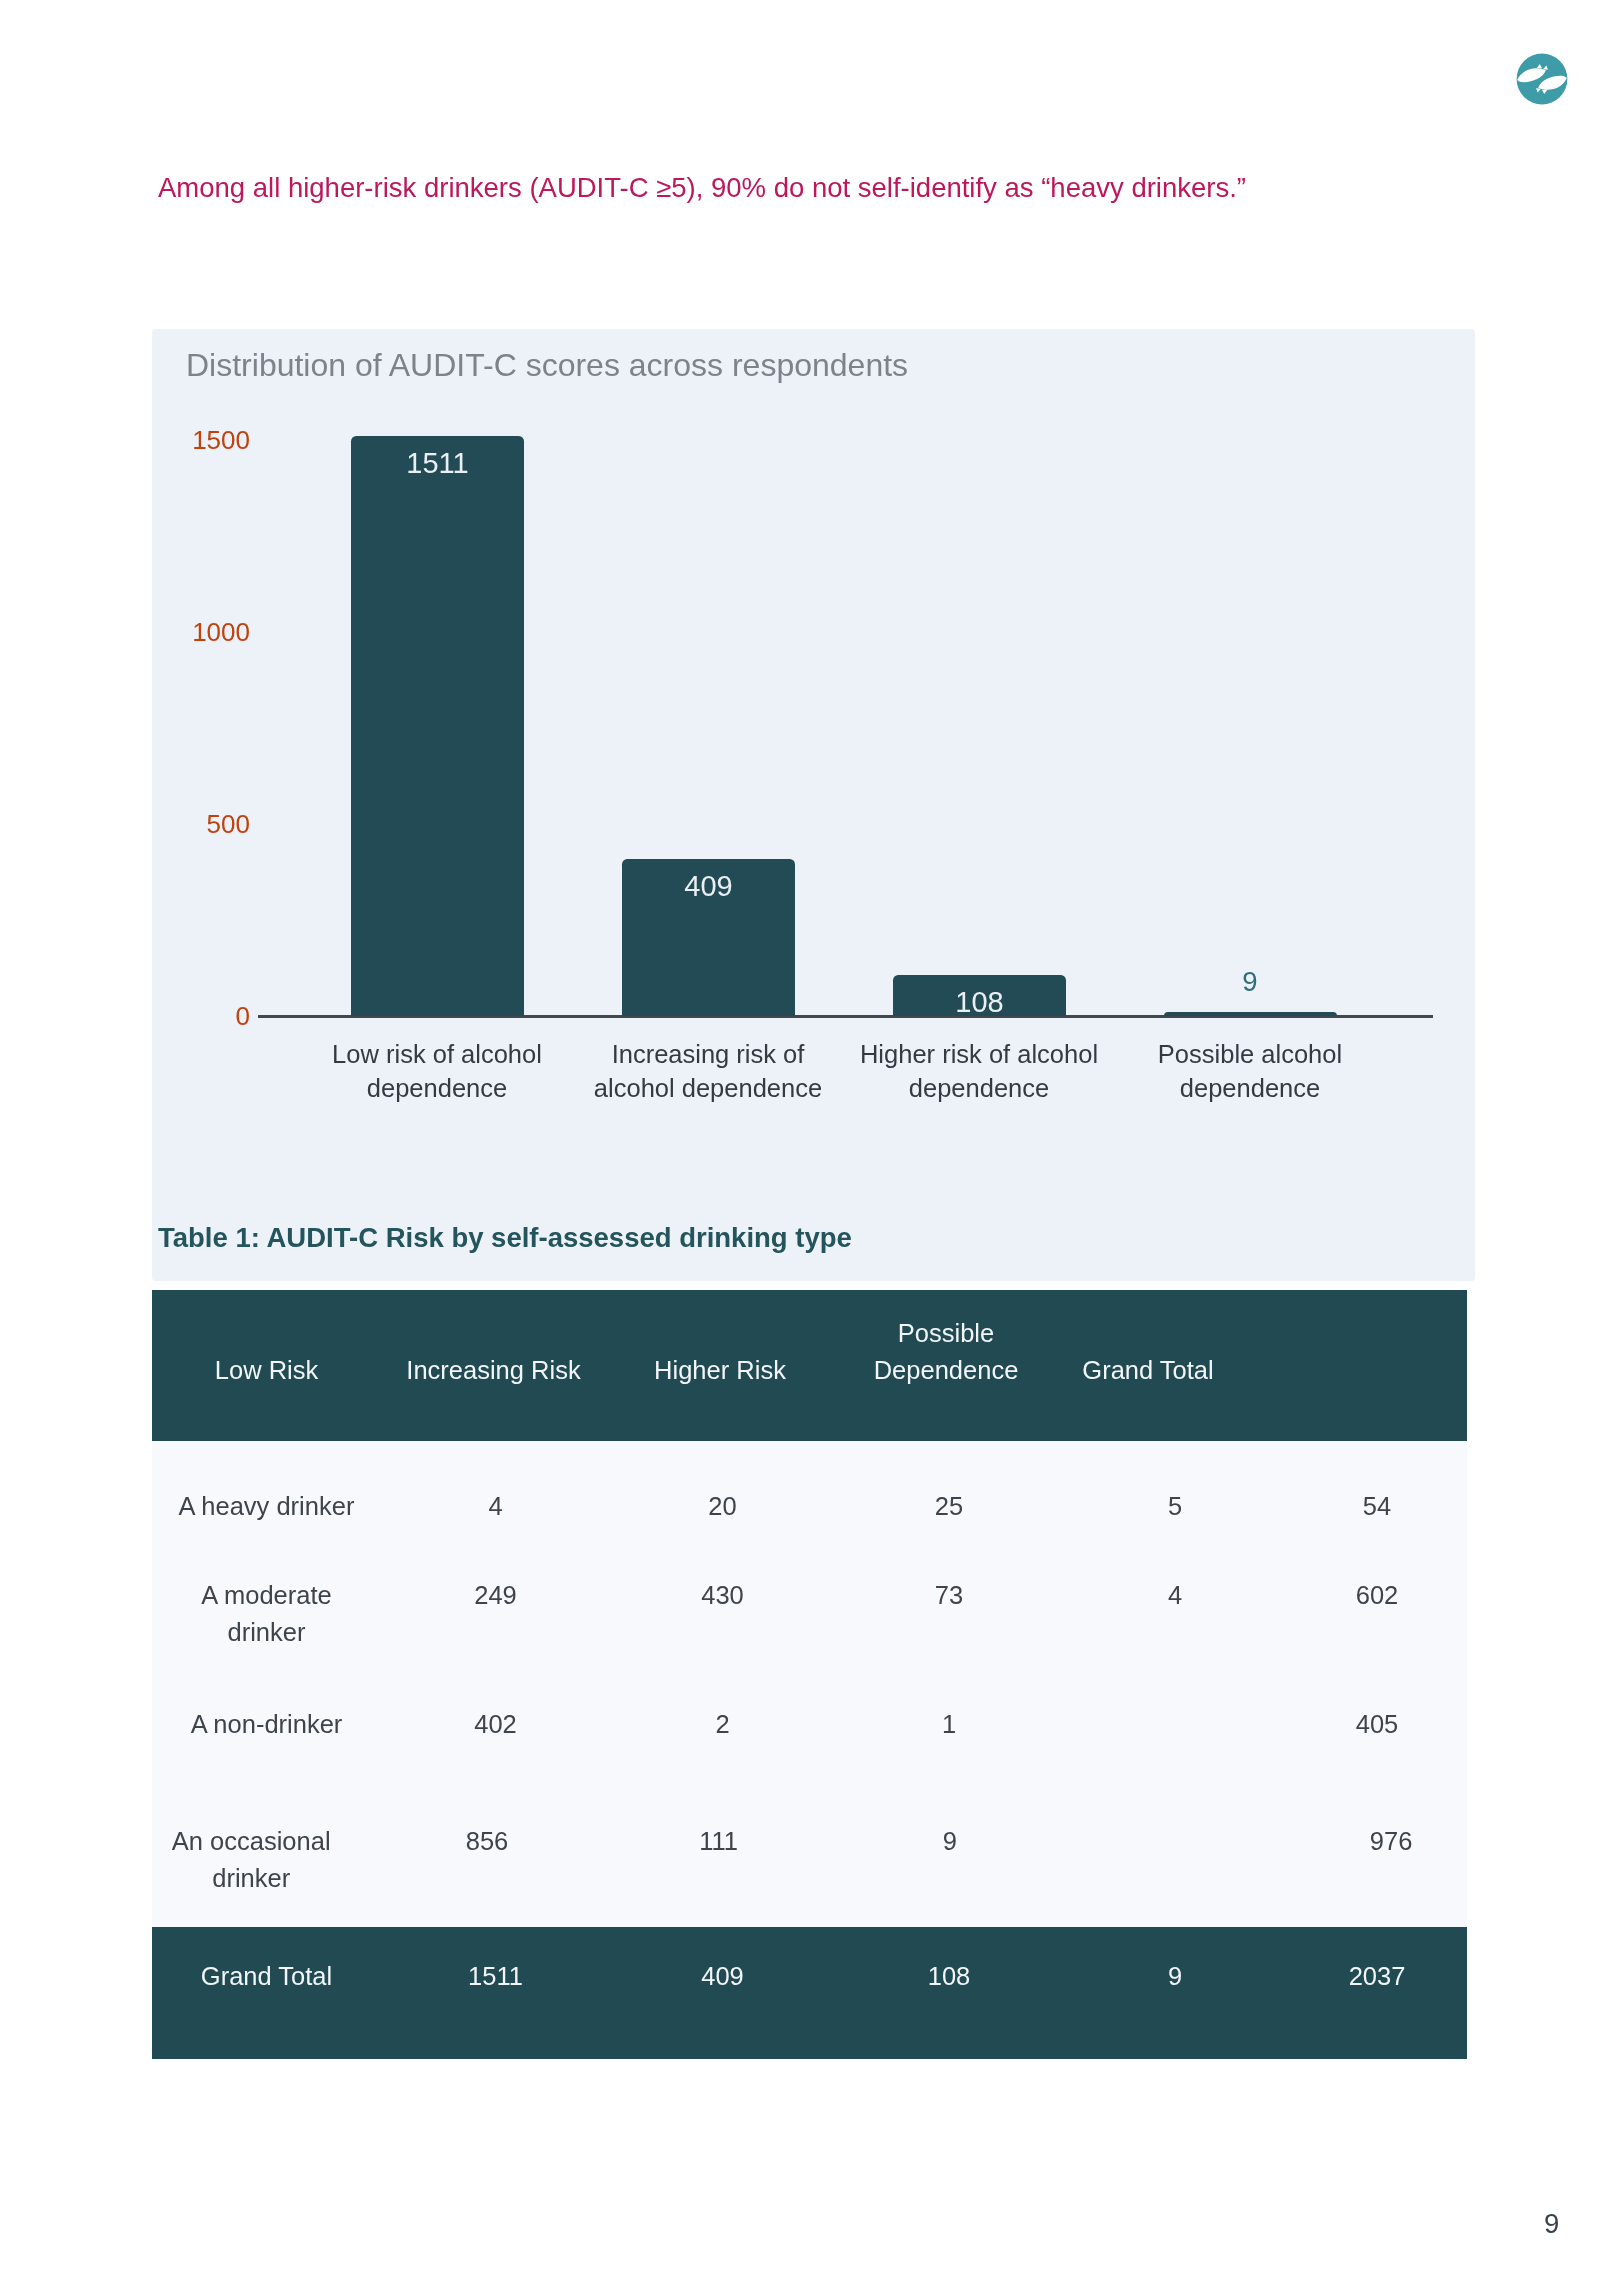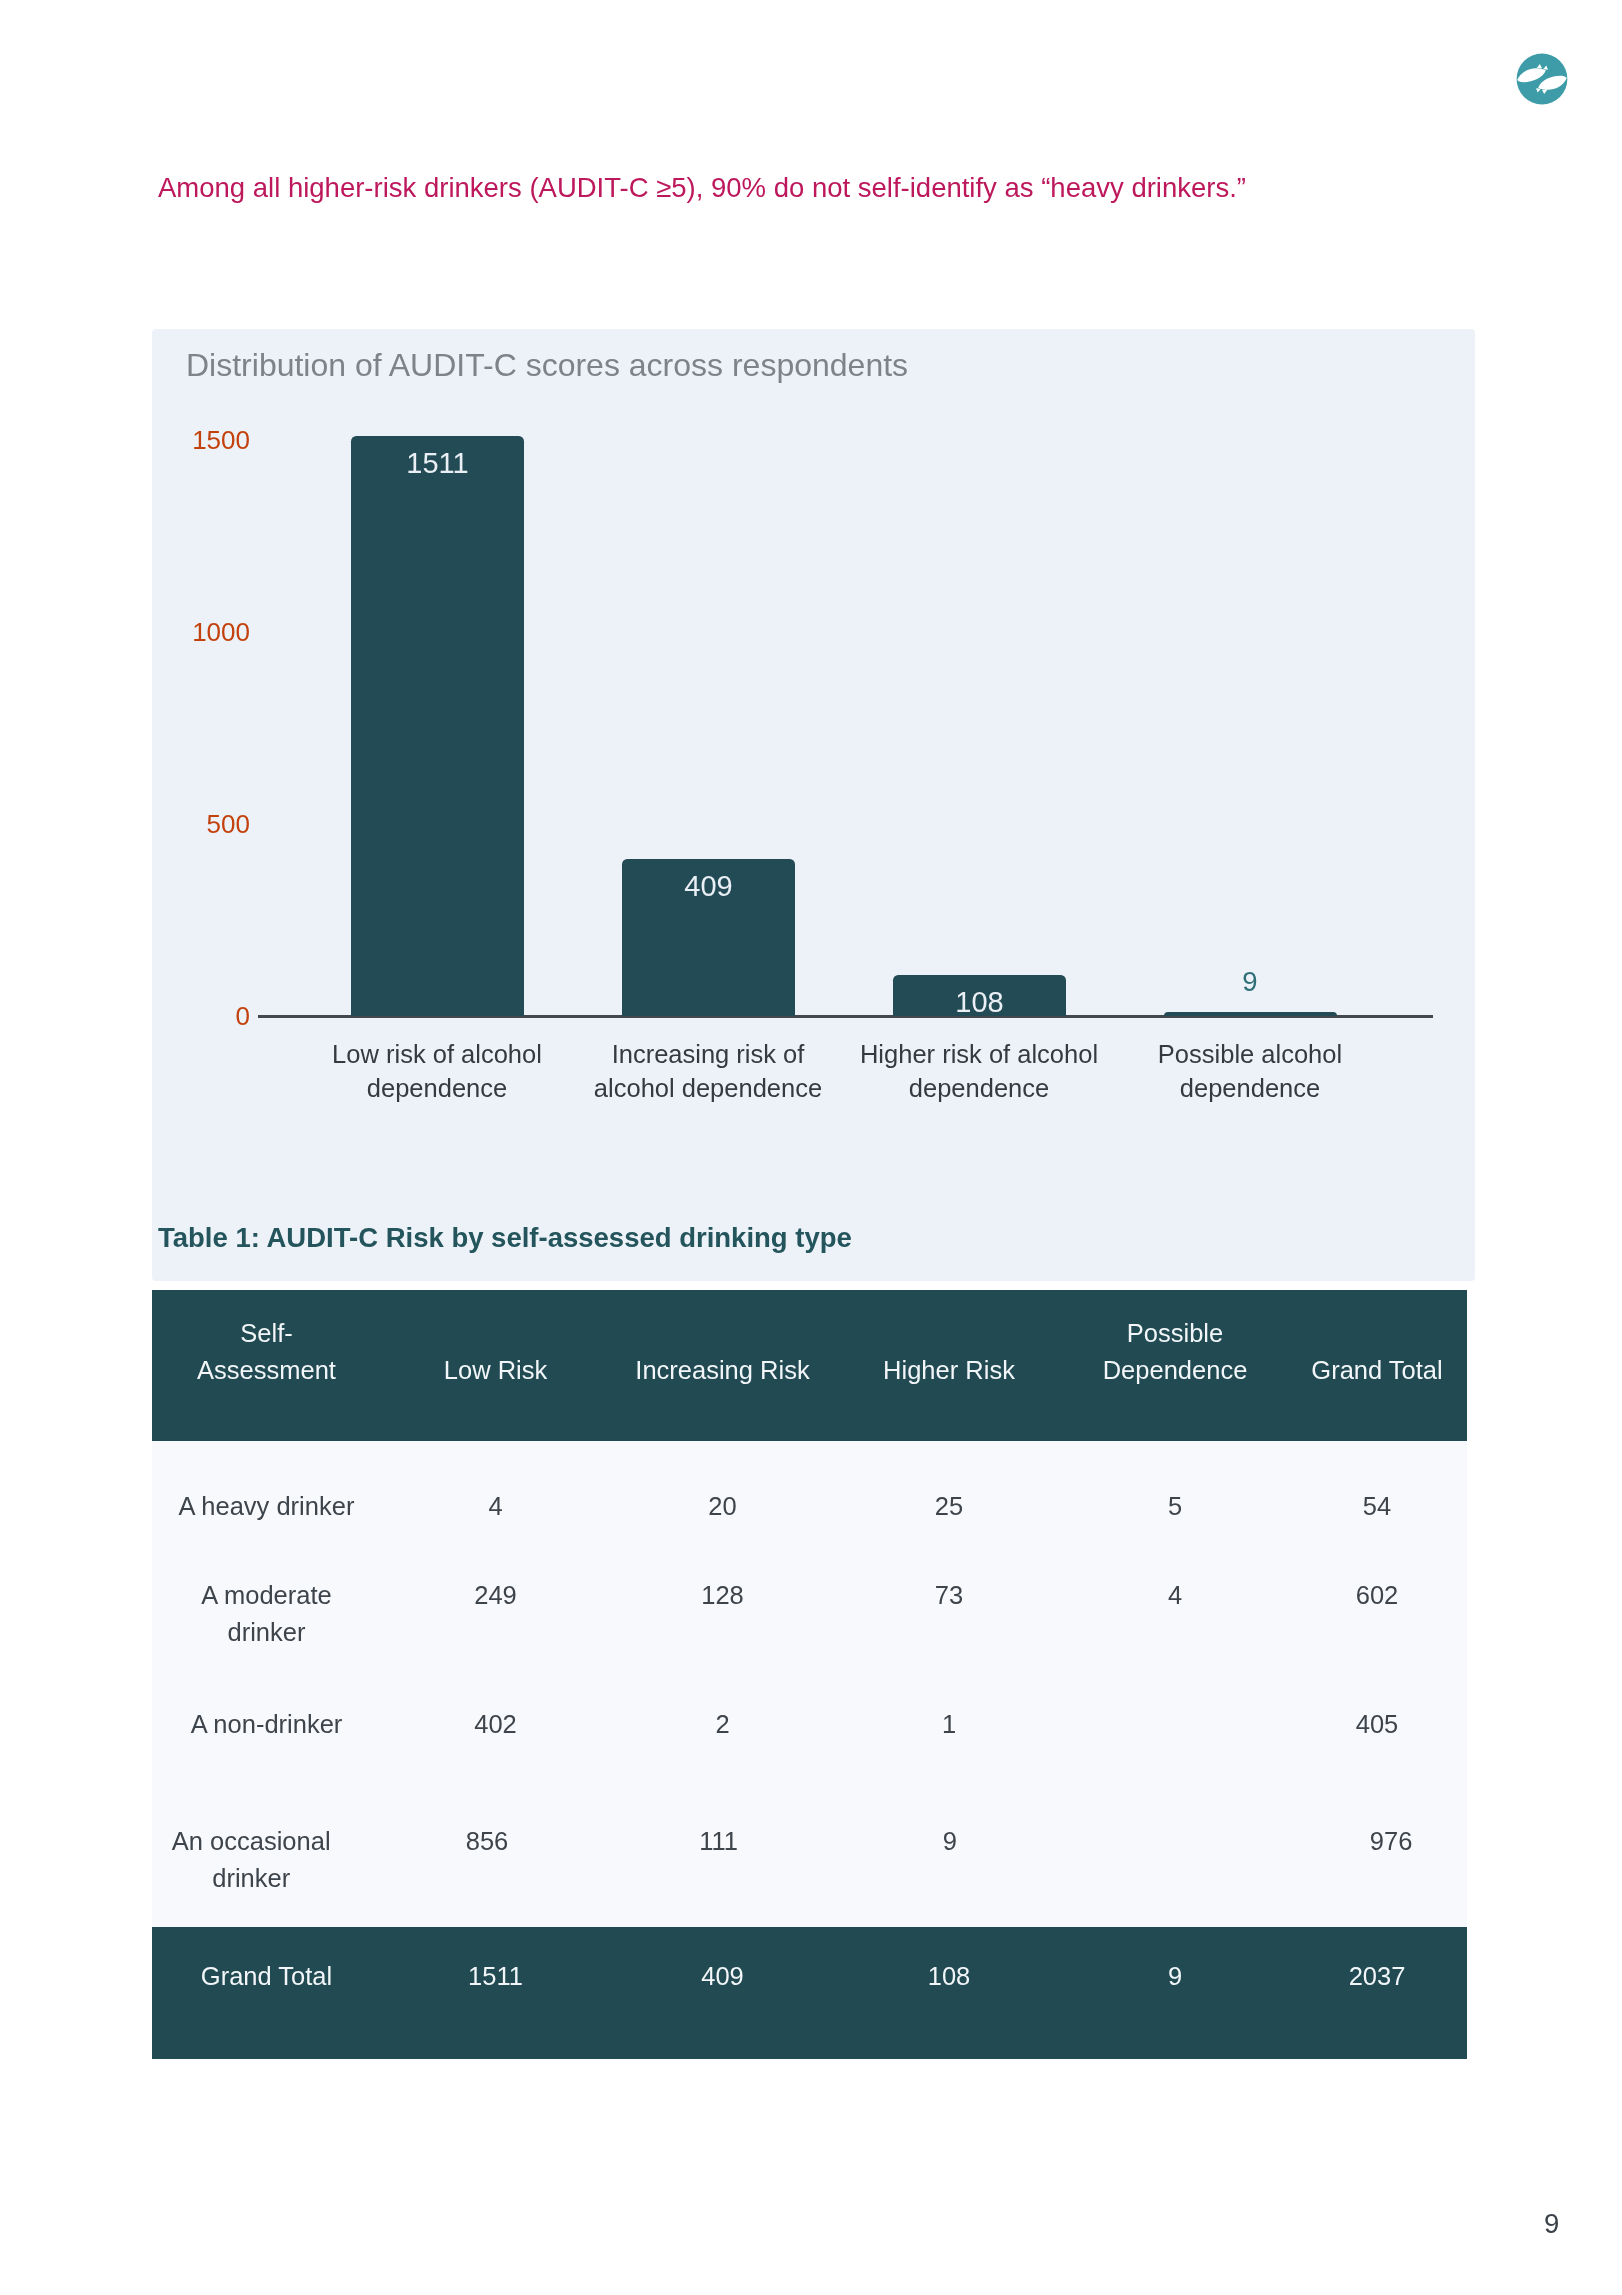--- a/index.html
+++ b/index.html
@@ -113,10 +113,6 @@
   <div class="data-table">
 
     <div class="tr header">
-      <div class="th c1">
-        <span class="hline">Self-</span>
-        <span class="hline">Assessment</span>
-      </div>
       <div class="th c2">
         <span class="hline"></span>
         <span class="hline">Low Risk</span>

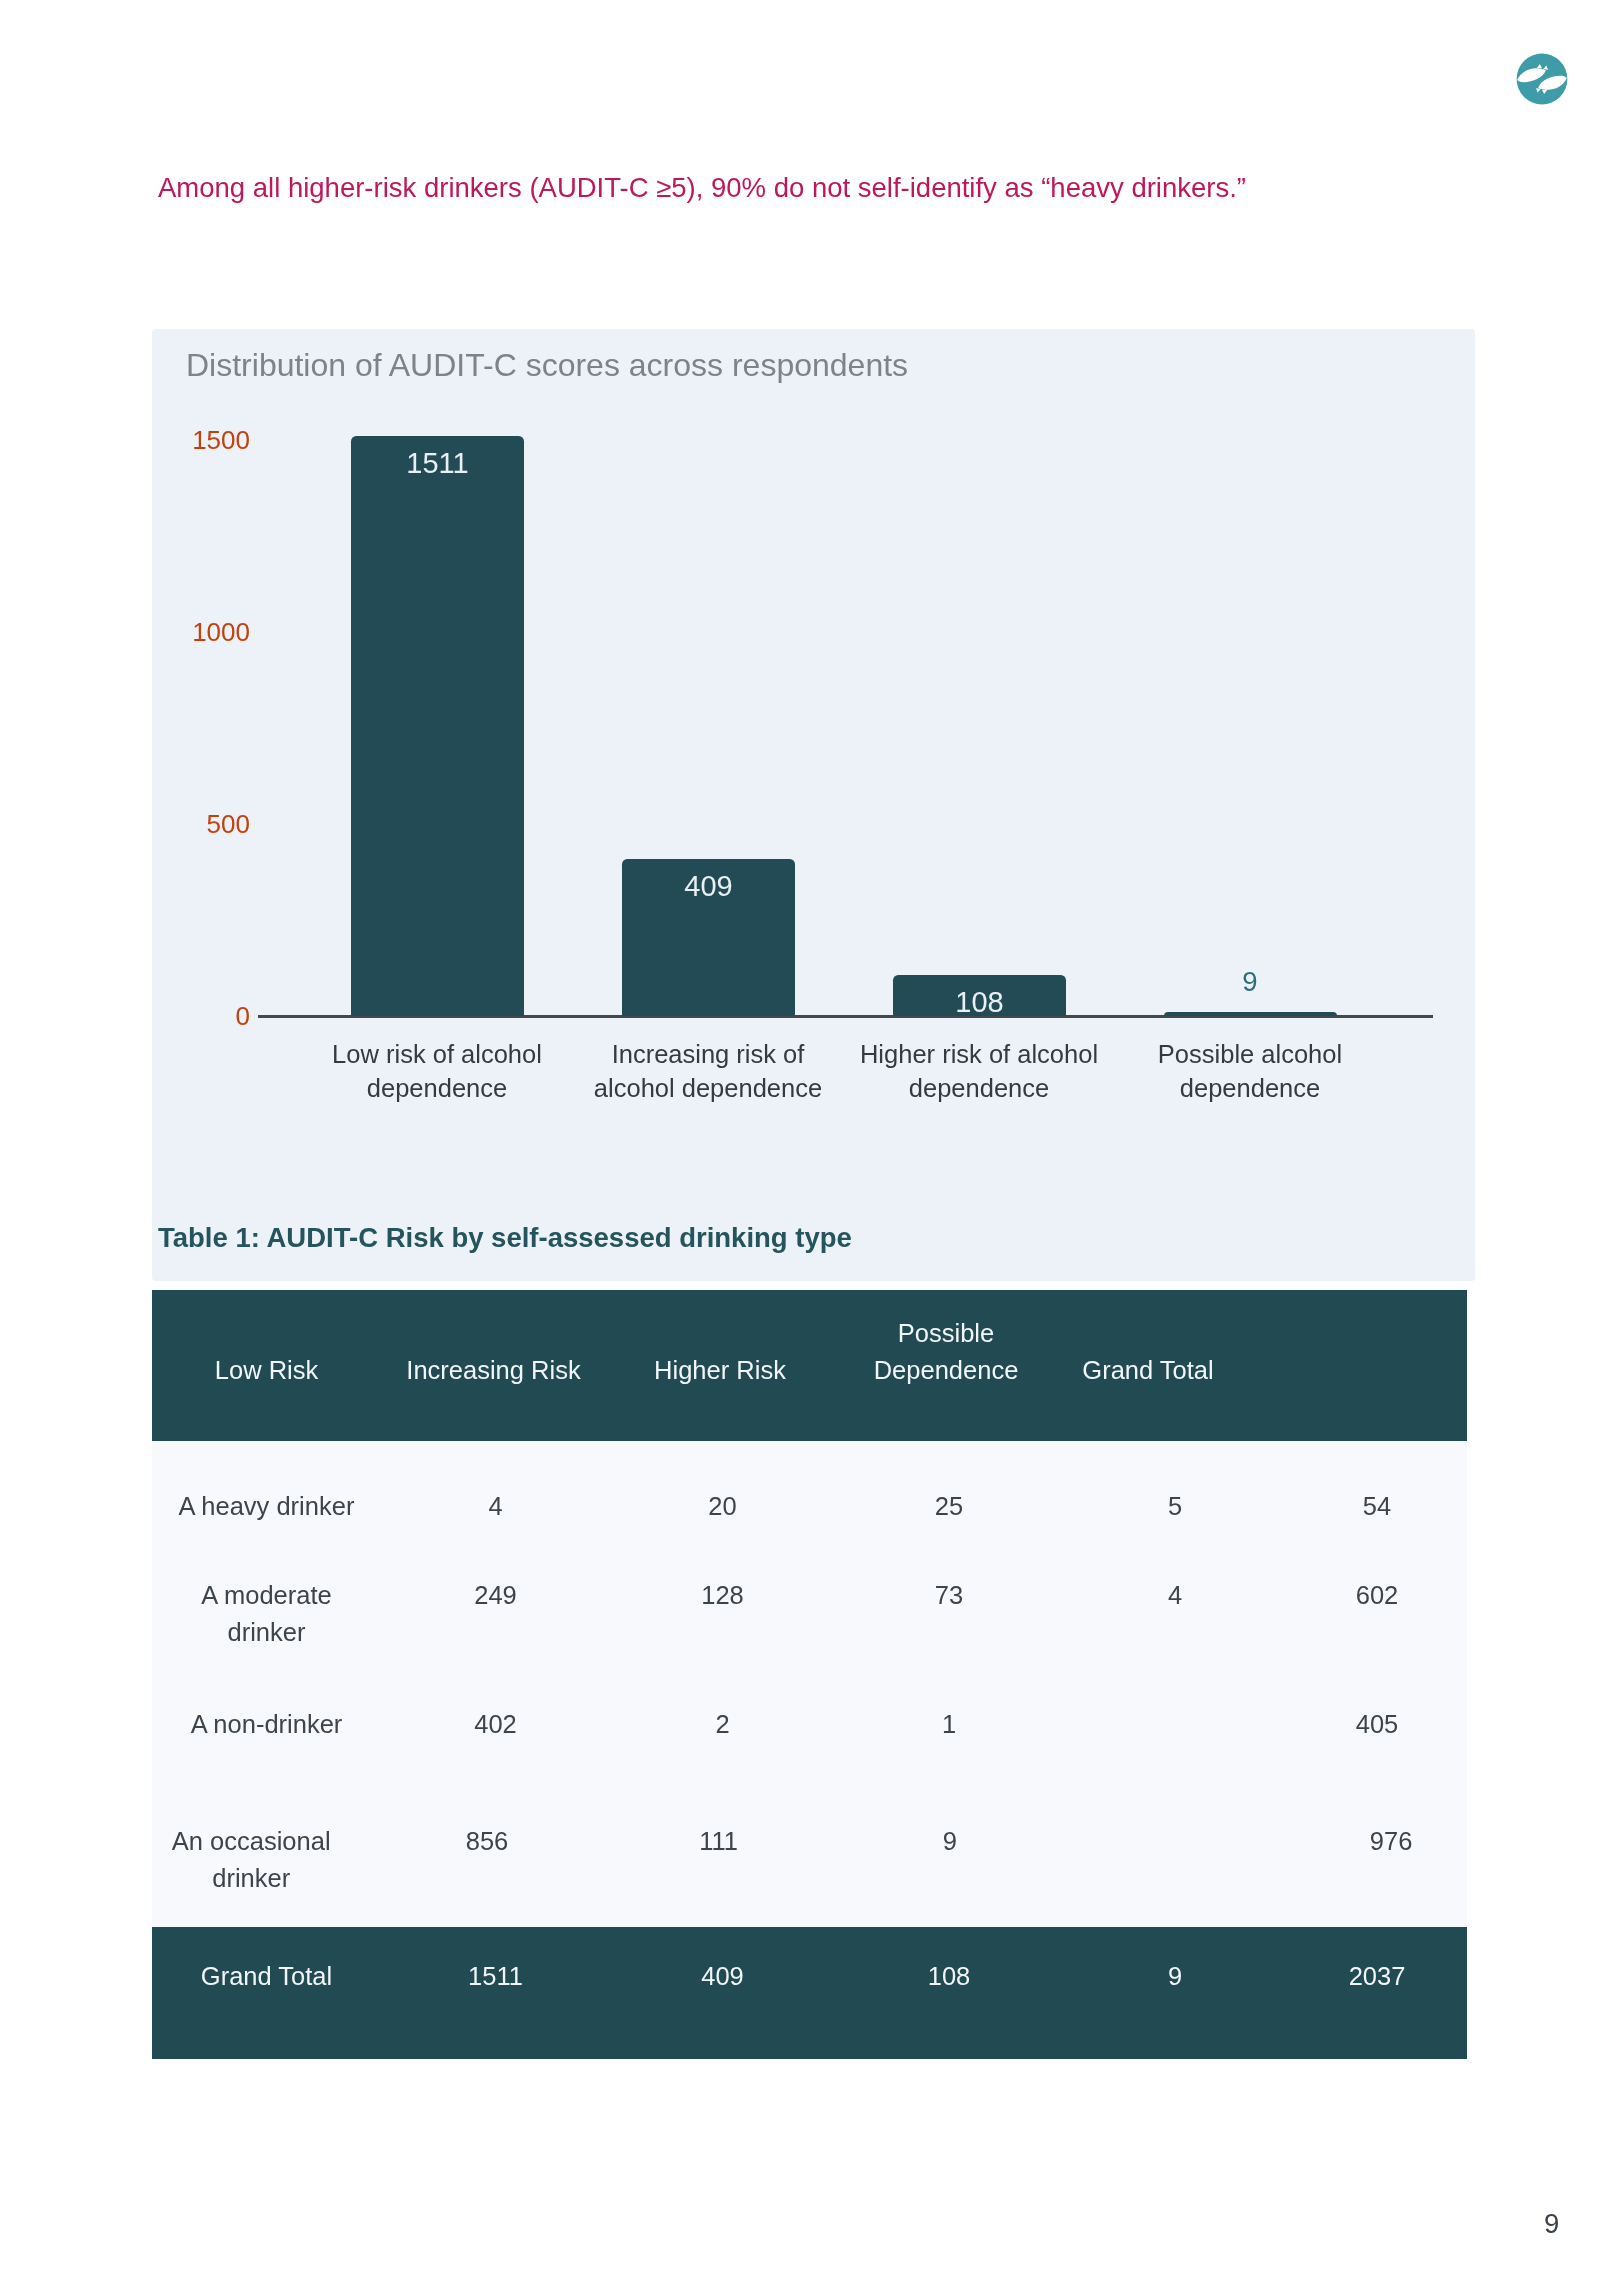--- a/index.html
+++ b/index.html
@@ -147,7 +147,7 @@
     <div class="tr body row2">
       <div class="td c1 label-cell">A moderate drinker</div>
       <div class="td c2">249</div>
-      <div class="td c3">128</div>
+      <div class="td c3">430</div>
       <div class="td c4">73</div>
       <div class="td c5">4</div>
       <div class="td c6">602</div>

